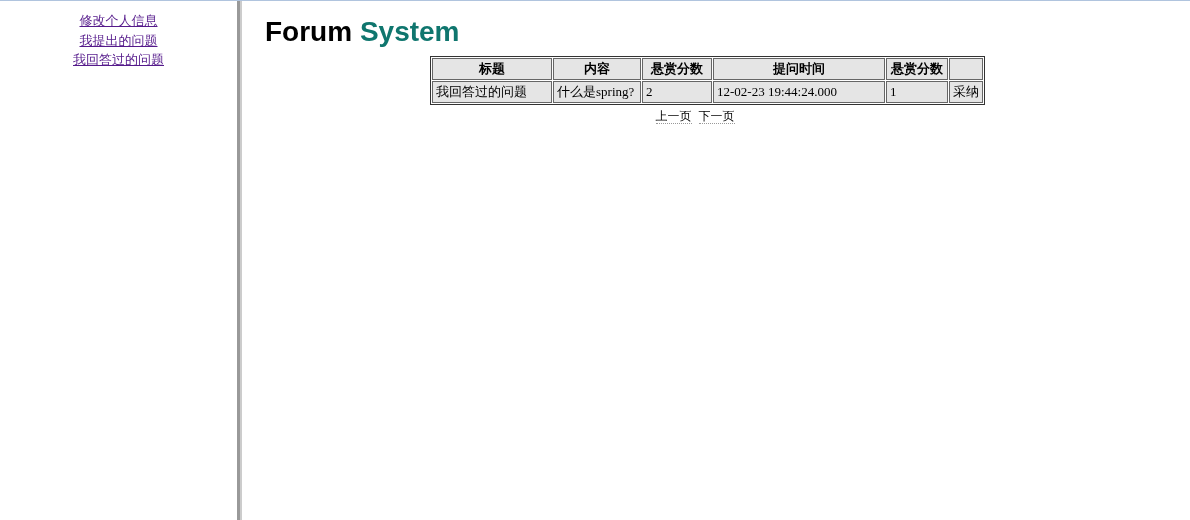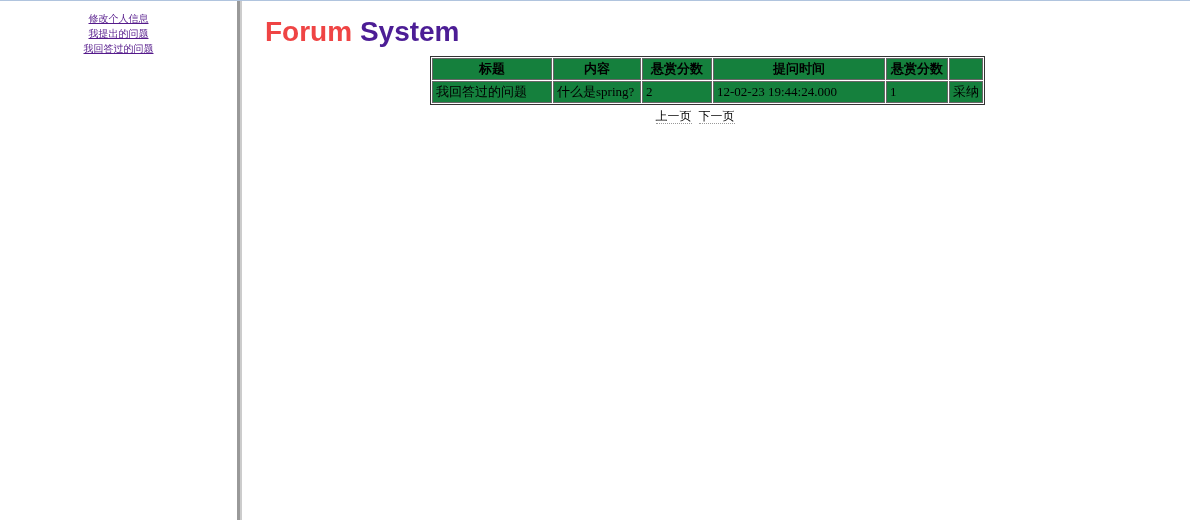--- a/index.html
+++ b/index.html
@@ -41,7 +41,7 @@
       color: #551a8b;
       text-decoration: underline;
       line-height: 1.5;
-      font-size: 10px;
+      font-size: 13px;
     }
     .main {
       flex: 1;

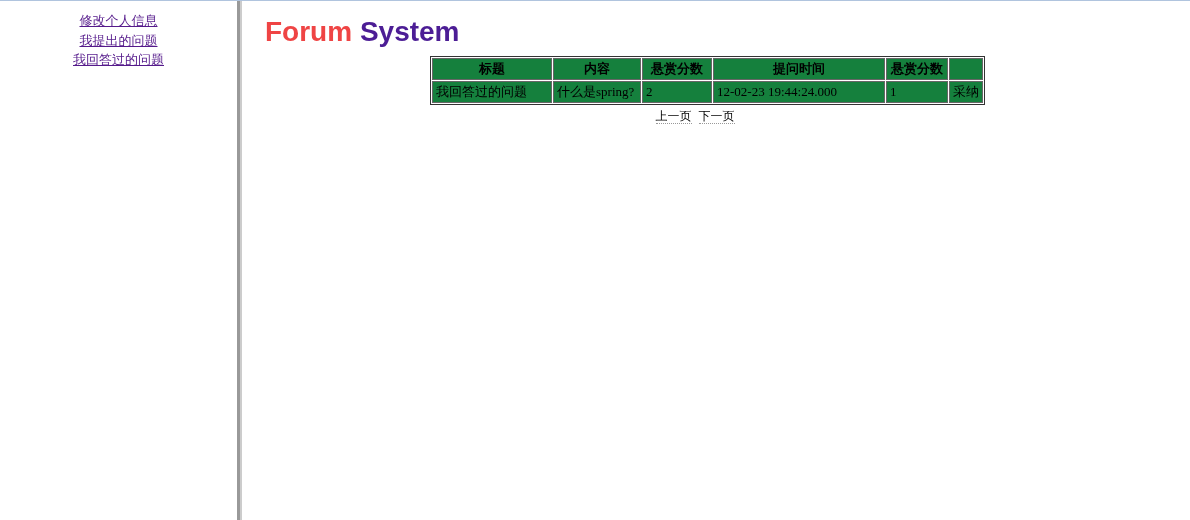--- a/index.html
+++ b/index.html
@@ -55,7 +55,7 @@
       margin-bottom: 8px;
     }
     .title-forum {
-      color: #ef4444;
+      color: #000000;
     }
     .title-system {
       color: #4c1d95;

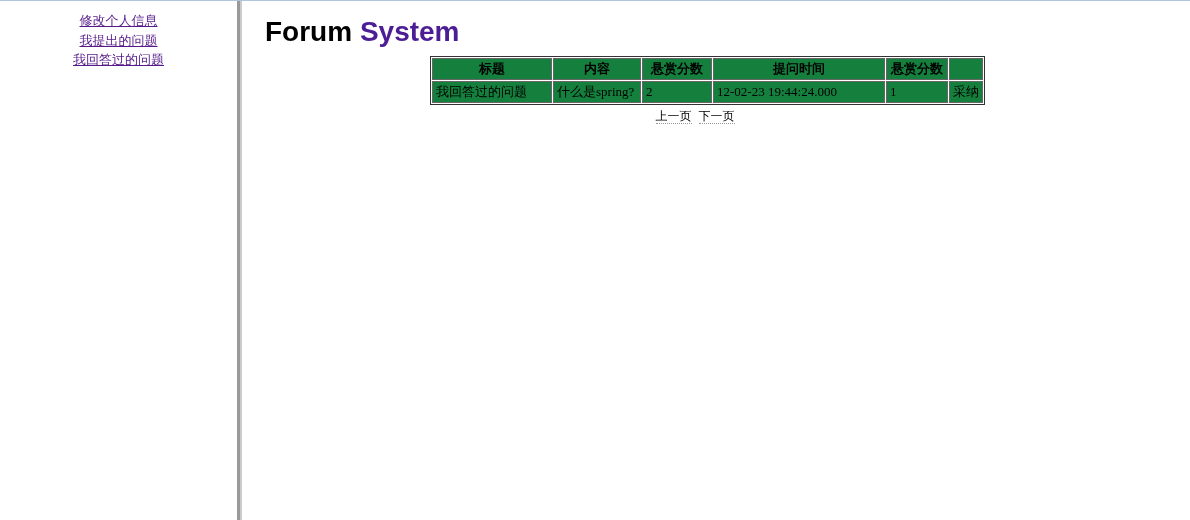--- a/index.html
+++ b/index.html
@@ -58,7 +58,7 @@
       color: #000000;
     }
     .title-system {
-      color: #4c1d95;
+      color: #0f766e;
     }
     .table-wrapper {
       margin-left: 165px;

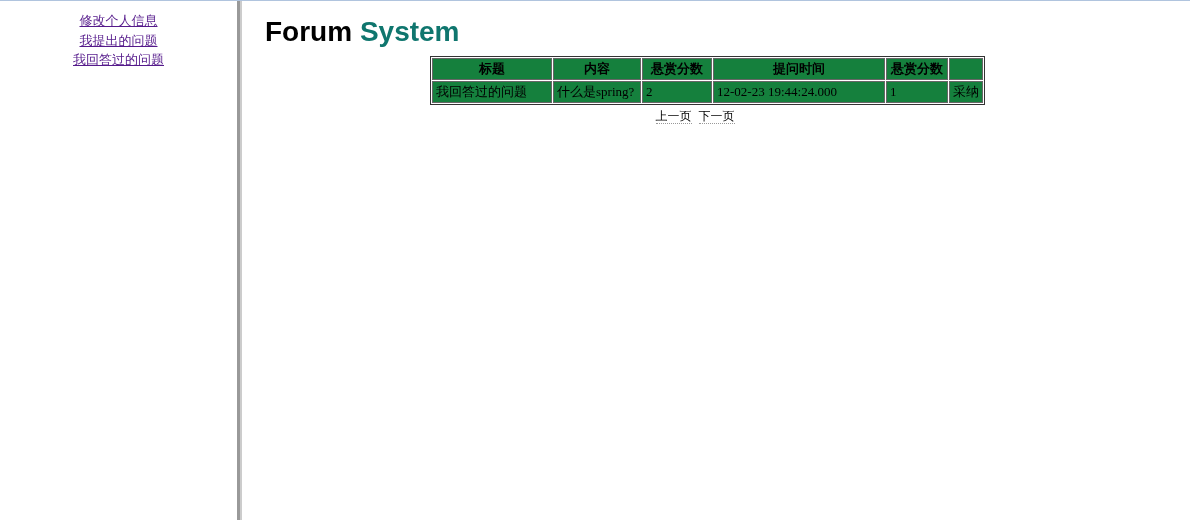--- a/index.html
+++ b/index.html
@@ -74,7 +74,7 @@
       font-size: 13px;
       text-align: left;
       white-space: nowrap;
-      background: #15803d;
+      background: #e5e5e5;
     }
     th {
       font-weight: bold;

